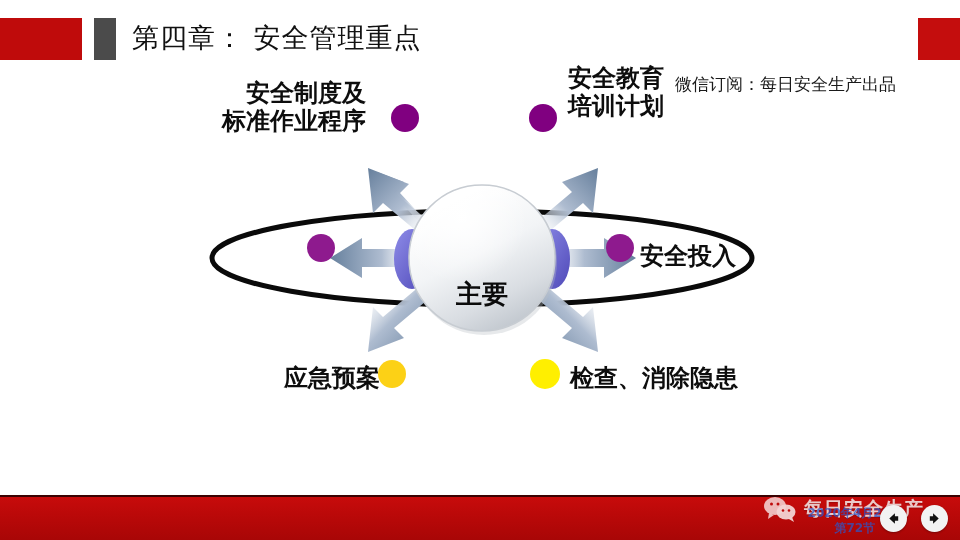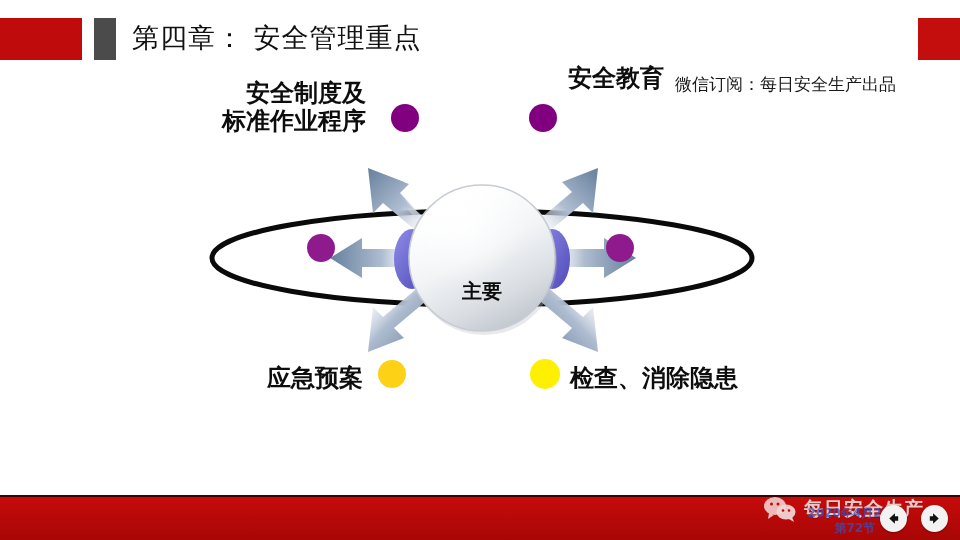--- a/index.html
+++ b/index.html
@@ -202,6 +202,7 @@
 
     <div class="node-label lbl-tr">
       <div>安全教育</div>
+      <div>培训计划</div>
     </div>
 
     <div class="node-label lbl-bl">应急预案</div>

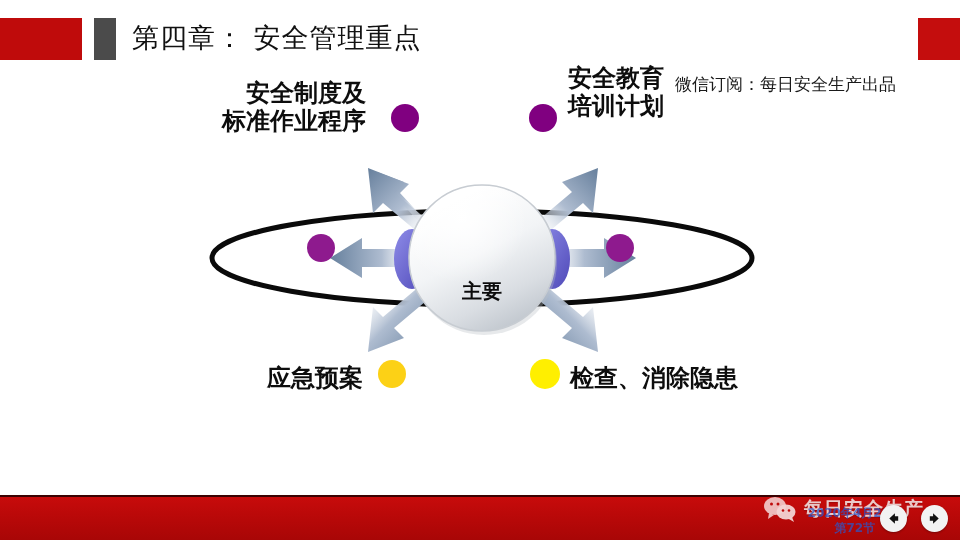--- a/index.html
+++ b/index.html
@@ -205,6 +205,7 @@
       <div>培训计划</div>
     </div>
 
+    <div class="node-label lbl-mr">安全投入</div>
     <div class="node-label lbl-bl">应急预案</div>
     <div class="node-label lbl-br">检查、消除隐患</div>
 

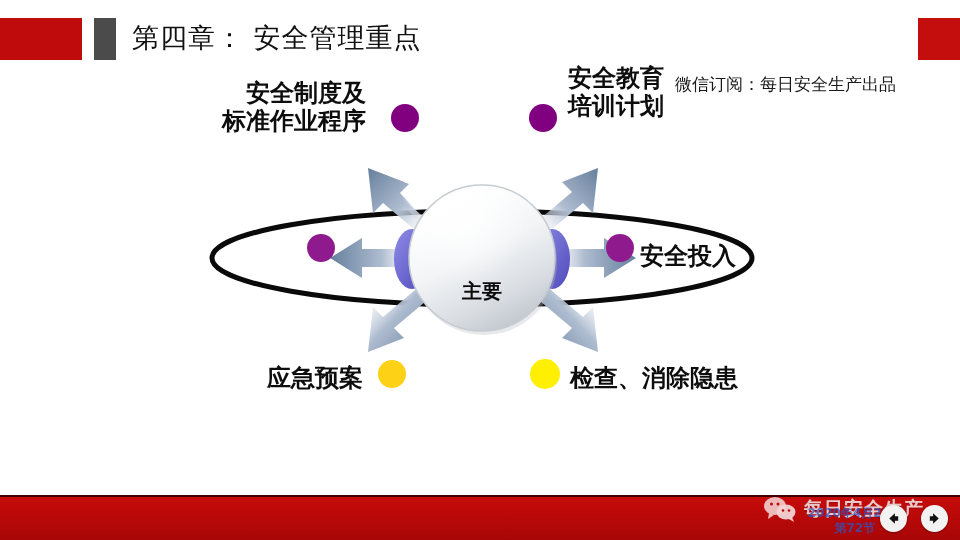--- a/index.html
+++ b/index.html
@@ -56,7 +56,7 @@
 
   .center-text{
     position:absolute;left:418px;top:217px;width:128px;
-    text-align:center;font-size:20px;font-weight:bold;color:#0b0b0b;
+    text-align:center;font-size:26px;font-weight:bold;color:#0b0b0b;
     line-height:1.22;
     font-family:"DejaVu Sans","Liberation Sans",sans-serif;
     pointer-events:none;

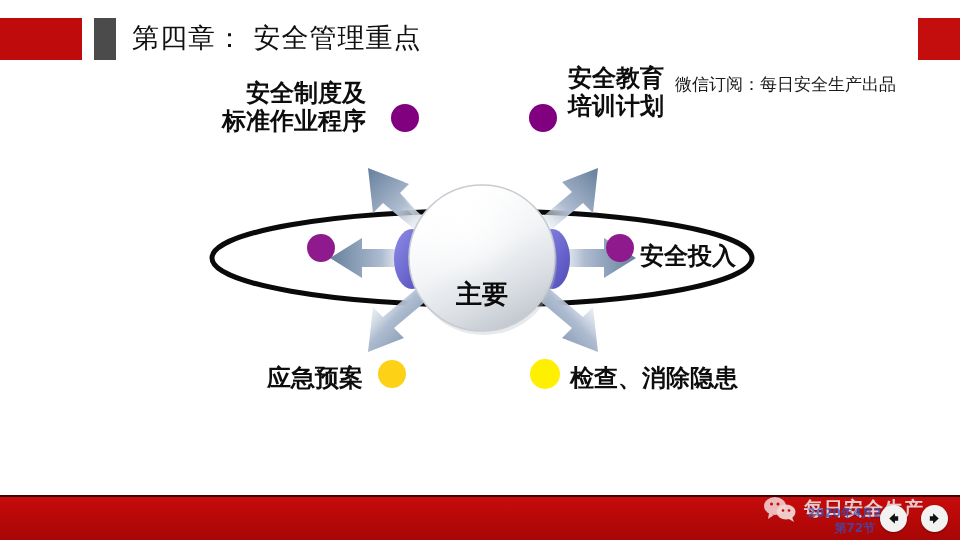--- a/index.html
+++ b/index.html
@@ -51,7 +51,7 @@
   .lbl-tr{left:568px;top:2px;text-align:left;}
   .lbl-ml{left:200px;top:180px;}
   .lbl-mr{left:640px;top:180px;}
-  .lbl-bl{left:267px;top:302px;text-align:center;}
+  .lbl-bl{left:284px;top:302px;text-align:center;}
   .lbl-br{left:570px;top:302px;}
 
   .center-text{

